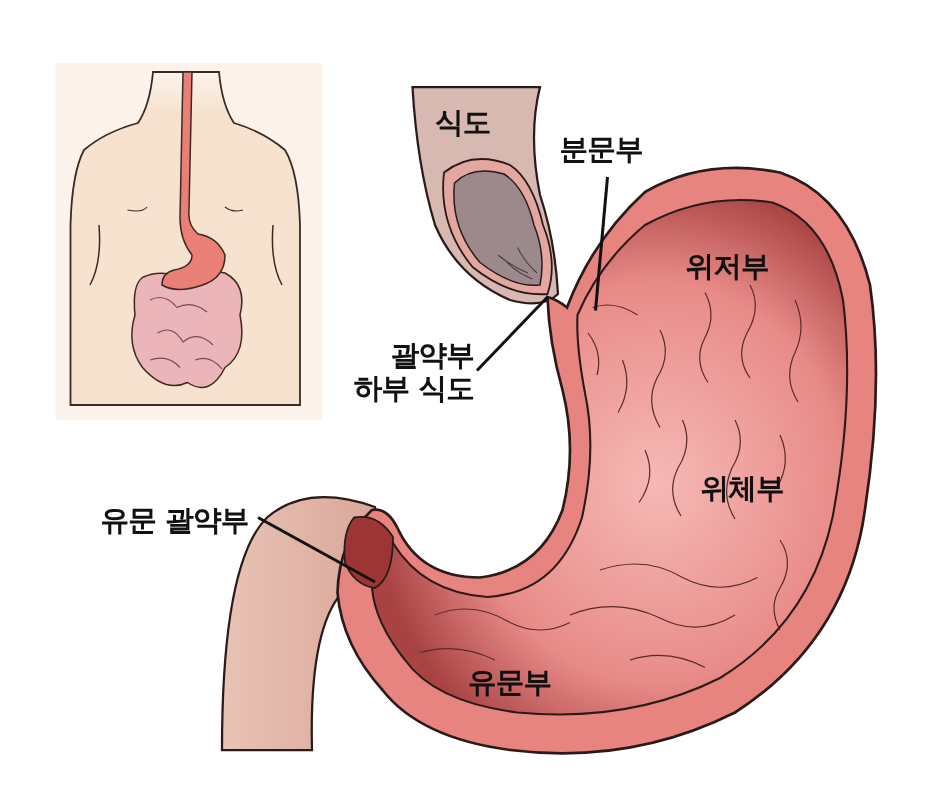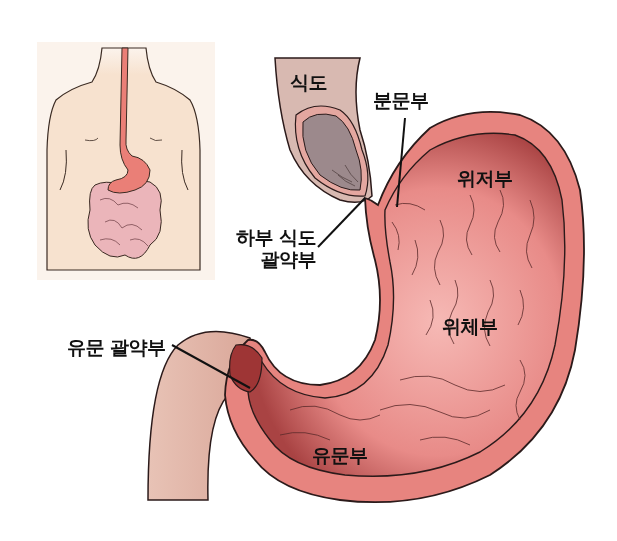--- a/index.html
+++ b/index.html
@@ -96,8 +96,8 @@
   <div class="label" style="left:290px; top:72px;">식도</div>
   <div class="label" style="left:373px; top:90px;">분문부</div>
   <div class="label right" style="left:222px; top:227px; width:94px;">
+    <div>괄약부</div>
     <div>하부 식도</div>
-    <div>괄약부</div>
   </div>
   <div class="label" style="left:457px; top:168px;">위저부</div>
   <div class="label" style="left:442px; top:316px;">위체부</div>

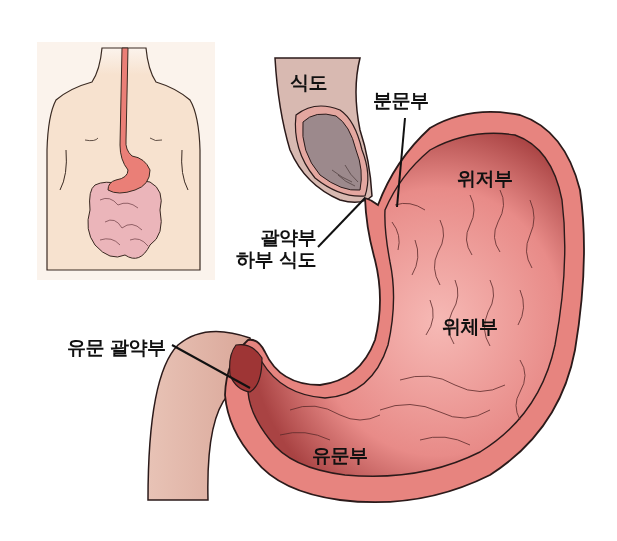--- a/index.html
+++ b/index.html
@@ -100,7 +100,7 @@
     <div>하부 식도</div>
   </div>
   <div class="label" style="left:457px; top:168px;">위저부</div>
-  <div class="label" style="left:442px; top:316px;">위체부</div>
+  <div class="label" style="left:467px; top:316px;">위체부</div>
   <div class="label" style="left:67px; top:337px;">유문 괄약부</div>
   <div class="label" style="left:312px; top:430px;margin-top:15px;">유문부</div>
 </div>

